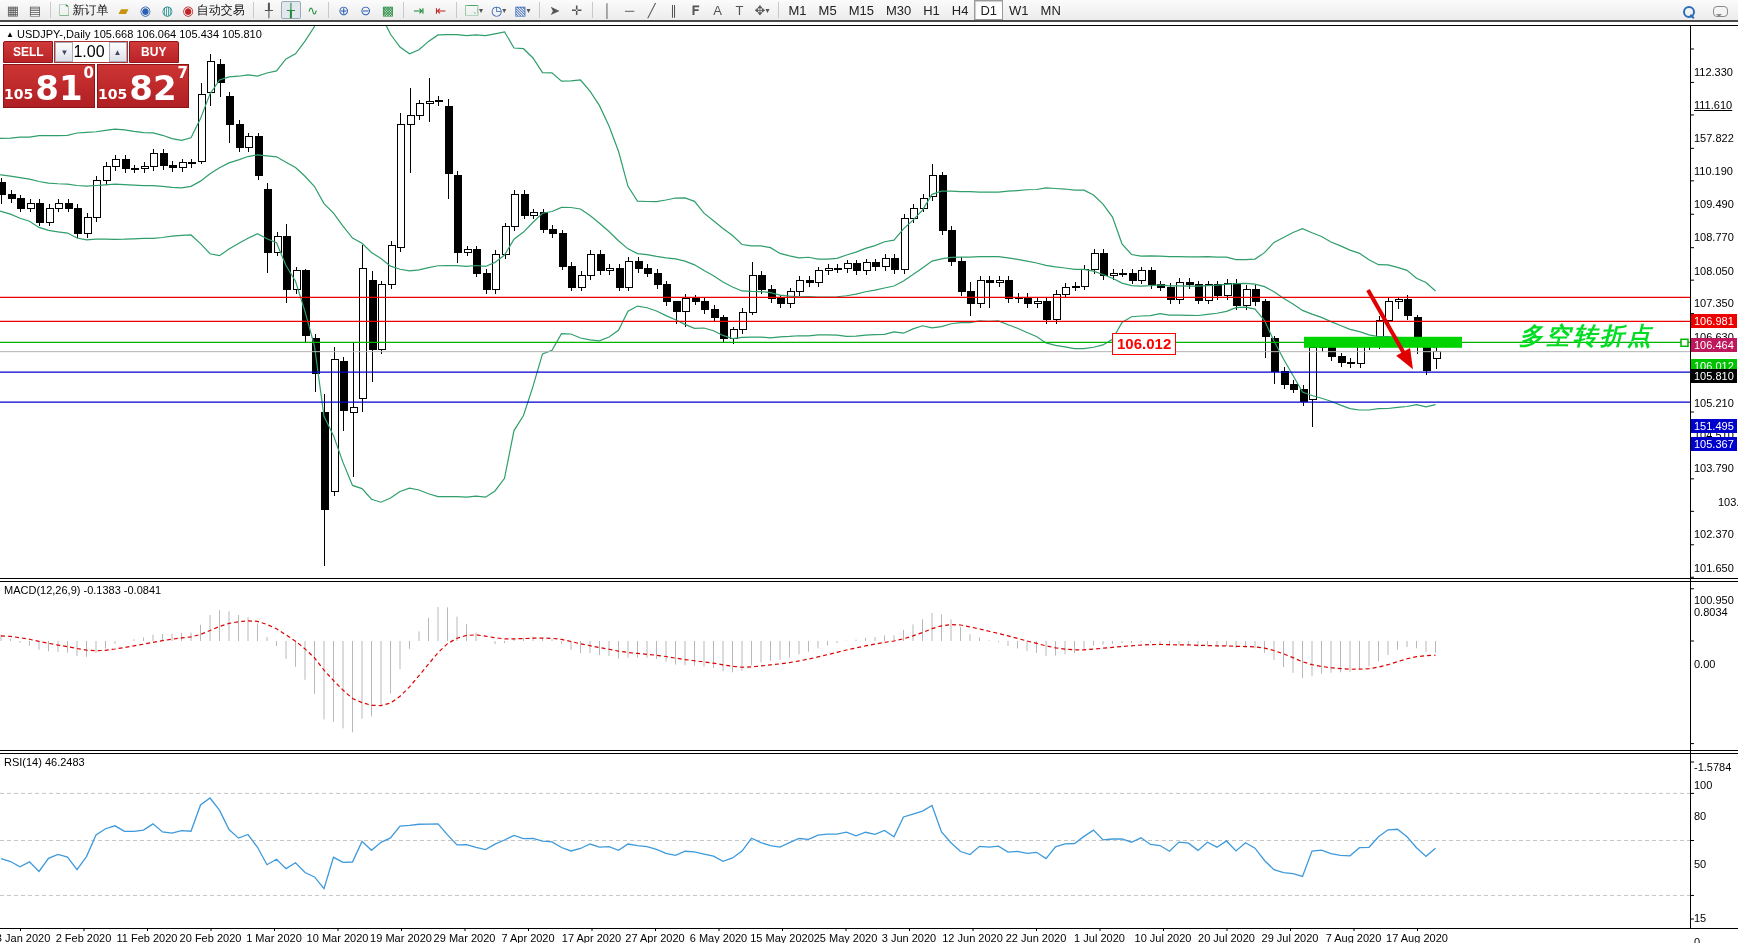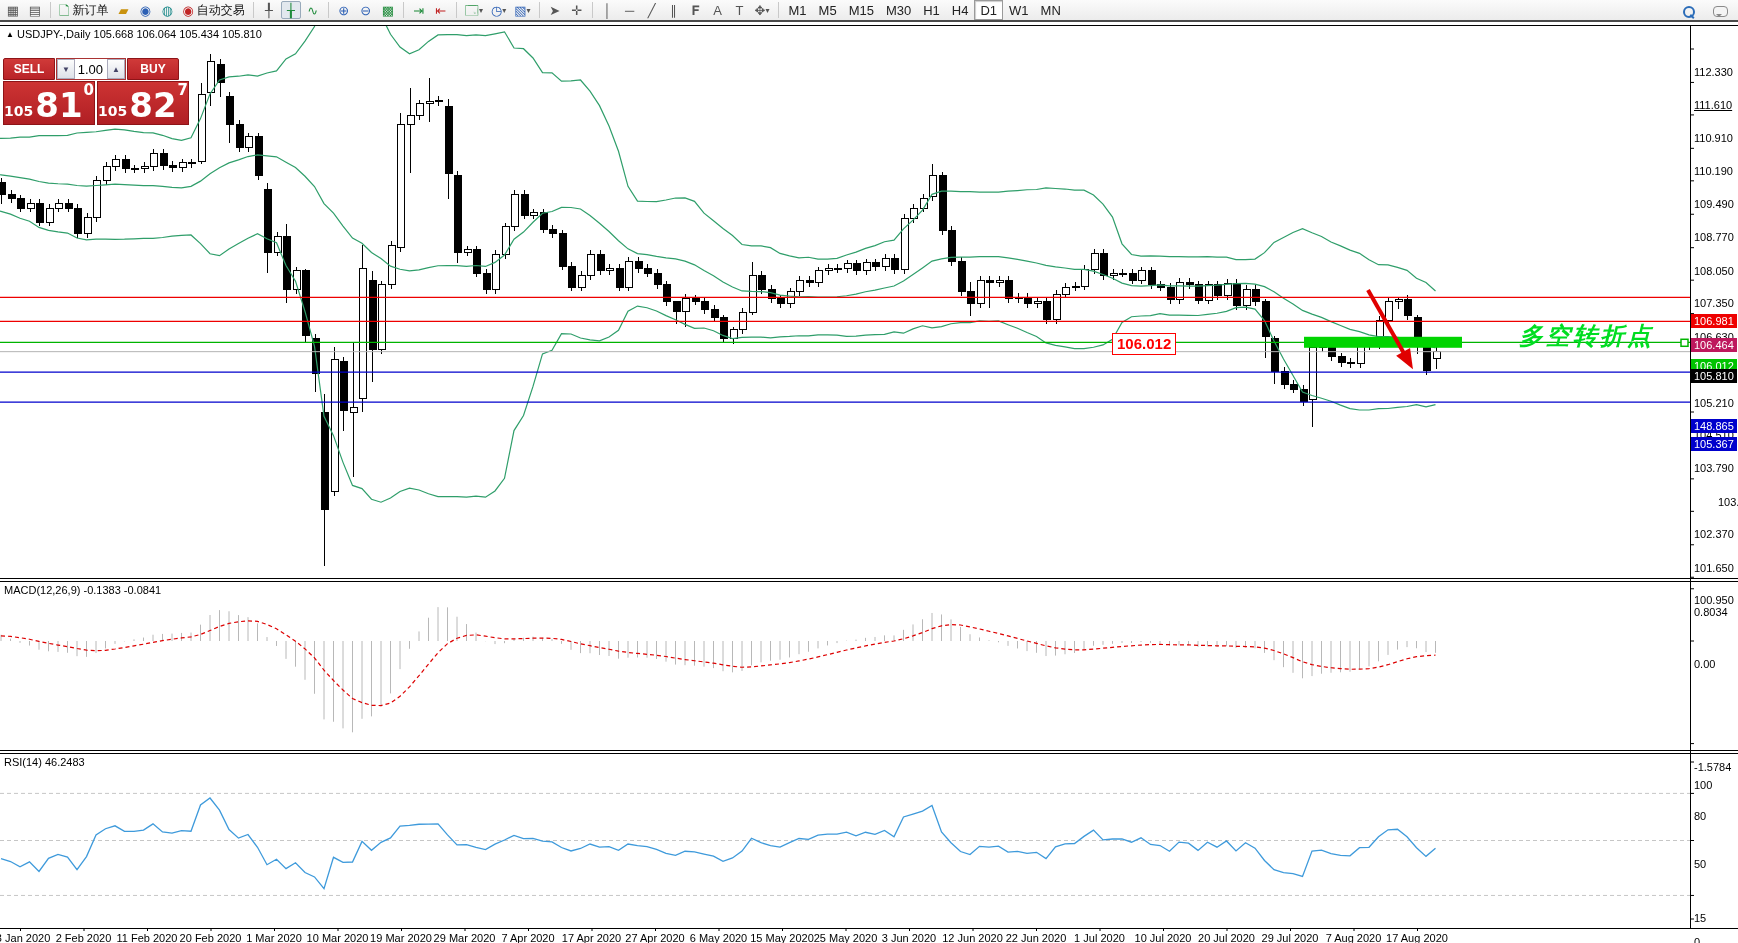--- a/index.html
+++ b/index.html
@@ -28,7 +28,7 @@
   .axis-badge{position:absolute;left:1691px;width:46px;height:14px;font-size:11px;color:#fff;line-height:14px;padding-left:3px;box-sizing:border-box;white-space:nowrap;}
   .date-label{position:absolute;width:90px;margin-left:-45px;text-align:center;font-size:11px;color:#000;white-space:nowrap;}
   
-  #trade-panel{position:absolute;left:3px;top:34px;width:176px;}
+  #trade-panel{position:absolute;left:3px;top:17px;width:176px;}
   #tp-row1{display:flex;height:22px;}
   .tp-btn{background:linear-gradient(#d03a39,#b92328);color:#fff;font-size:12px;font-weight:bold;display:flex;align-items:center;justify-content:center;border:1px solid #8e1418;box-sizing:border-box;}
   #tp-sell-btn{width:52px;border-radius:2px 0 0 0;}

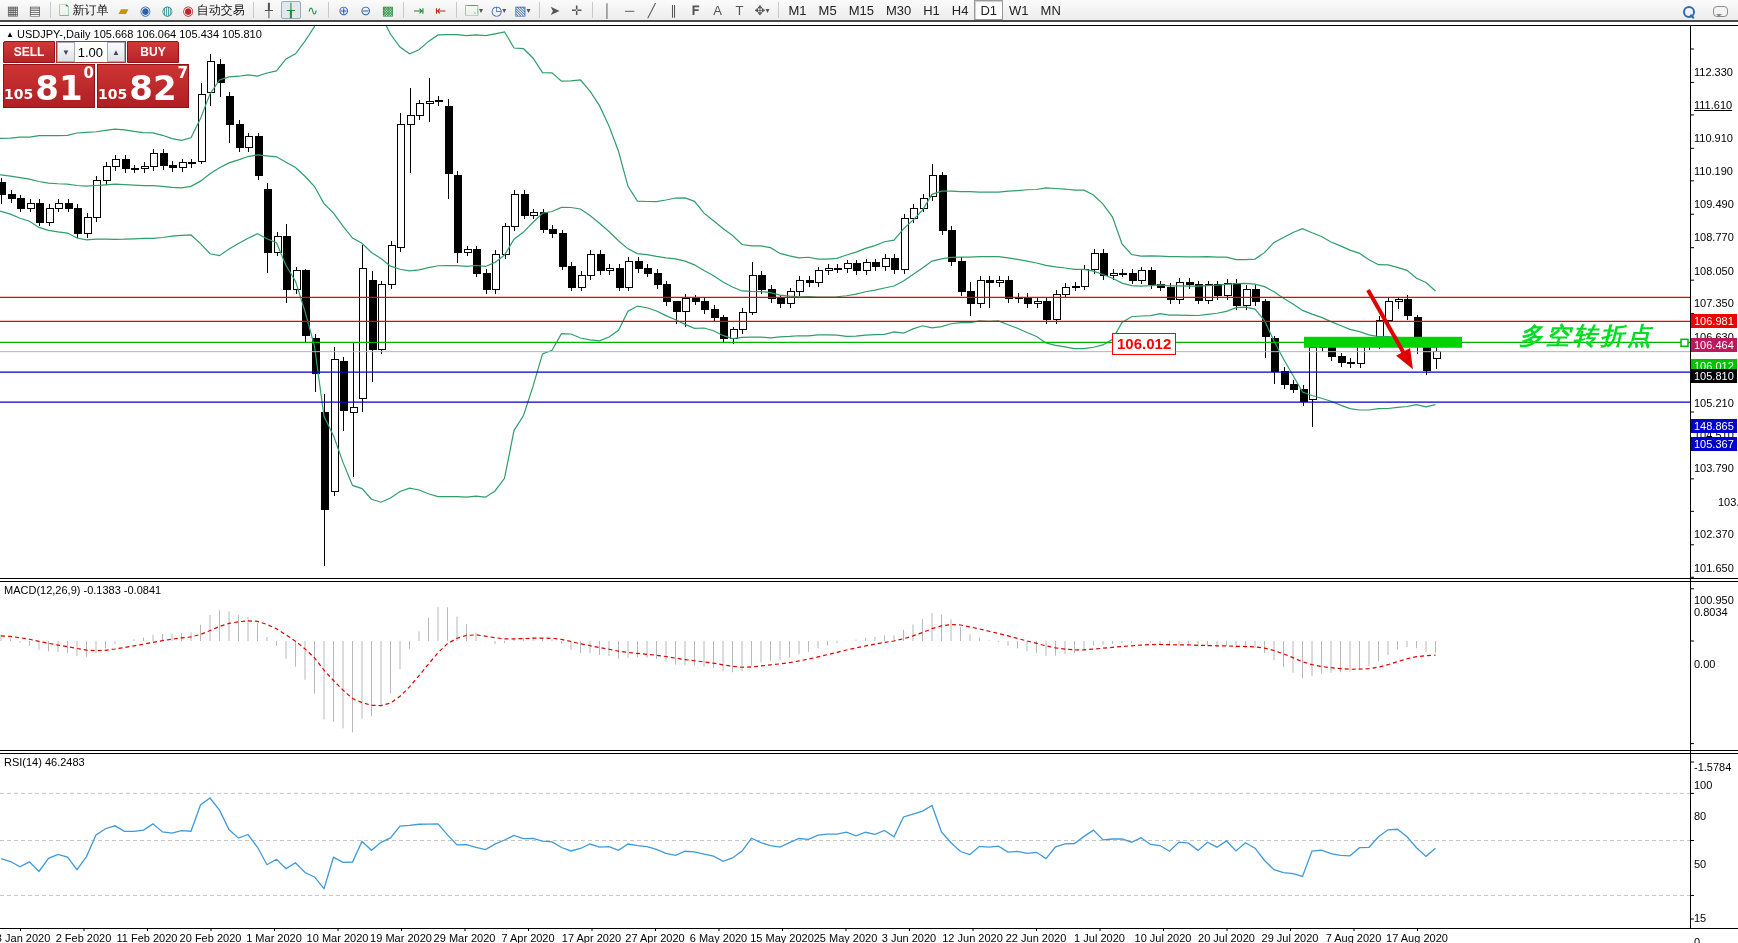--- a/index.html
+++ b/index.html
@@ -35,7 +35,7 @@
   #tp-buy-btn{width:52px;margin-left:1px;border-radius:0 2px 0 0;}
   #tp-spin{flex:1;display:flex;border:1px solid #a33;background:#fff;box-sizing:border-box;margin-left:1px;margin-right:0;}
   .spin-btn{width:18px;background:linear-gradient(#fdfdfd,#dde1e8);border:1px solid #aab;box-sizing:border-box;display:flex;align-items:center;justify-content:center;font-size:8px;color:#446;}
-  #tp-vol{flex:1;display:flex;align-items:center;justify-content:flex-end;padding-right:4px;font-size:13px;color:#000;background:#fff;}
+  #tp-vol{flex:1;display:flex;align-items:center;justify-content:flex-end;padding-right:4px;font-size:16px;color:#000;background:#fff;}
   #tp-row2{display:flex;height:44px;margin-top:1px;}
   .tp-price{flex:1;background:linear-gradient(#cd3433,#b01f24);color:#fff;display:flex;align-items:flex-end;justify-content:center;padding-bottom:3px;box-sizing:border-box;border:1px solid #8e1418;}
   .tp-price + .tp-price{margin-left:2px;}

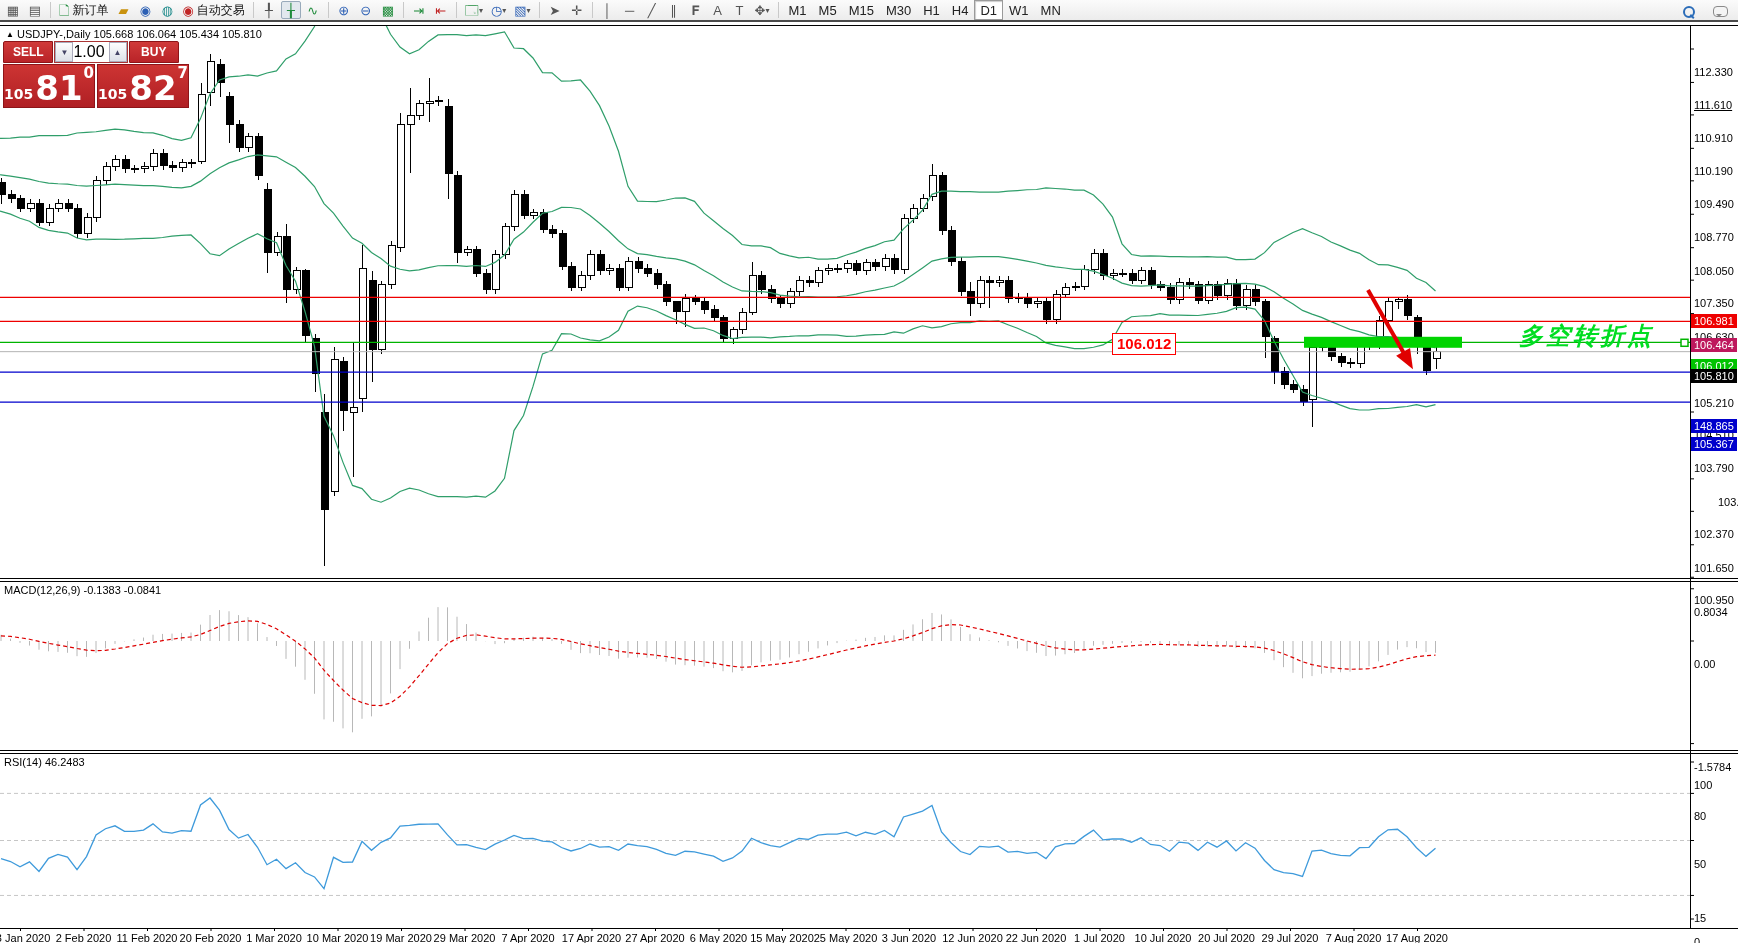--- a/index.html
+++ b/index.html
@@ -765,7 +765,7 @@
     <div id="labels-layer">
         <div class="axis-label" style="top: 42px;">112.330</div>
         <div class="axis-label" style="top: 75.4224px; text-decoration: underline;">111.610</div>
-        <div class="axis-label" style="top: 107.916px;">110.910</div>
+        <div class="axis-label" style="top: 107.916px;">157.822</div>
         <div class="axis-label" style="top: 141.339px;">110.190</div>
         <div class="axis-label" style="top: 173.833px;">109.490</div>
         <div class="axis-label" style="top: 207.255px;">108.770</div>

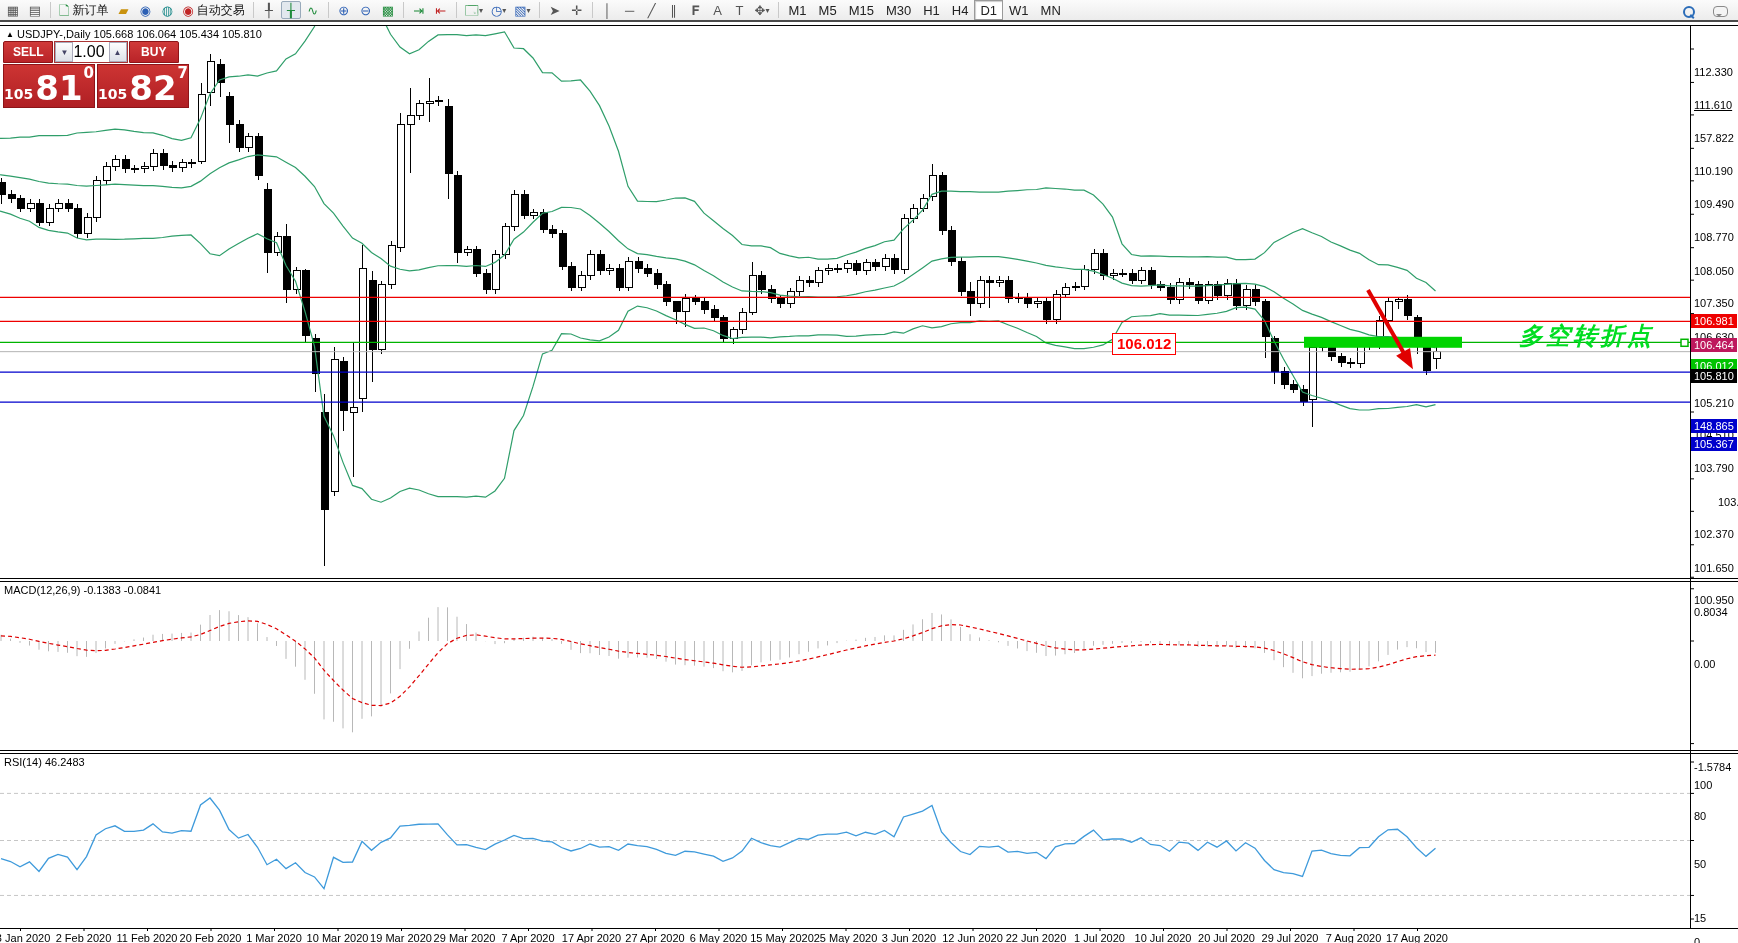--- a/index.html
+++ b/index.html
@@ -784,7 +784,7 @@
         <div class="axis-badge" style="top: 335.282px; background: rgb(0, 195, 0);">106.012</div>
         <div class="axis-badge" style="top: 344.658px; background: rgb(0, 0, 0);">105.810</div>
         <div class="axis-badge" style="top: 365.222px; background: rgb(0, 0, 204); margin-top: 48px;">105.367</div>
-        <div class="axis-badge" style="top: 395.21px; background: rgb(0, 0, 204);">148.865</div>
+        <div class="axis-badge" style="top: 395.21px; background: rgb(0, 0, 204);">151.495</div>
         <div class="axis-label" style="top: 581.779px;">0.8034</div>
         <div class="axis-label" style="top: 634px;">0.00</div>
         <div class="axis-label" style="top: 736.596px;">-1.5784</div>

